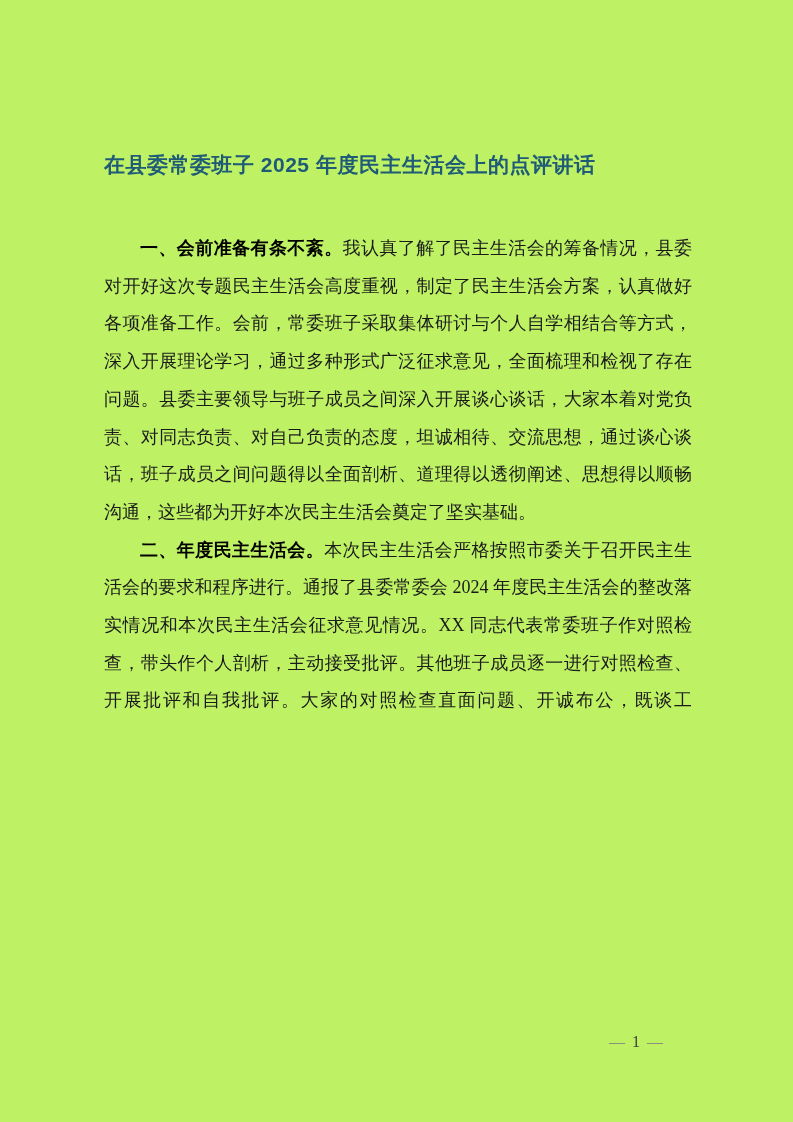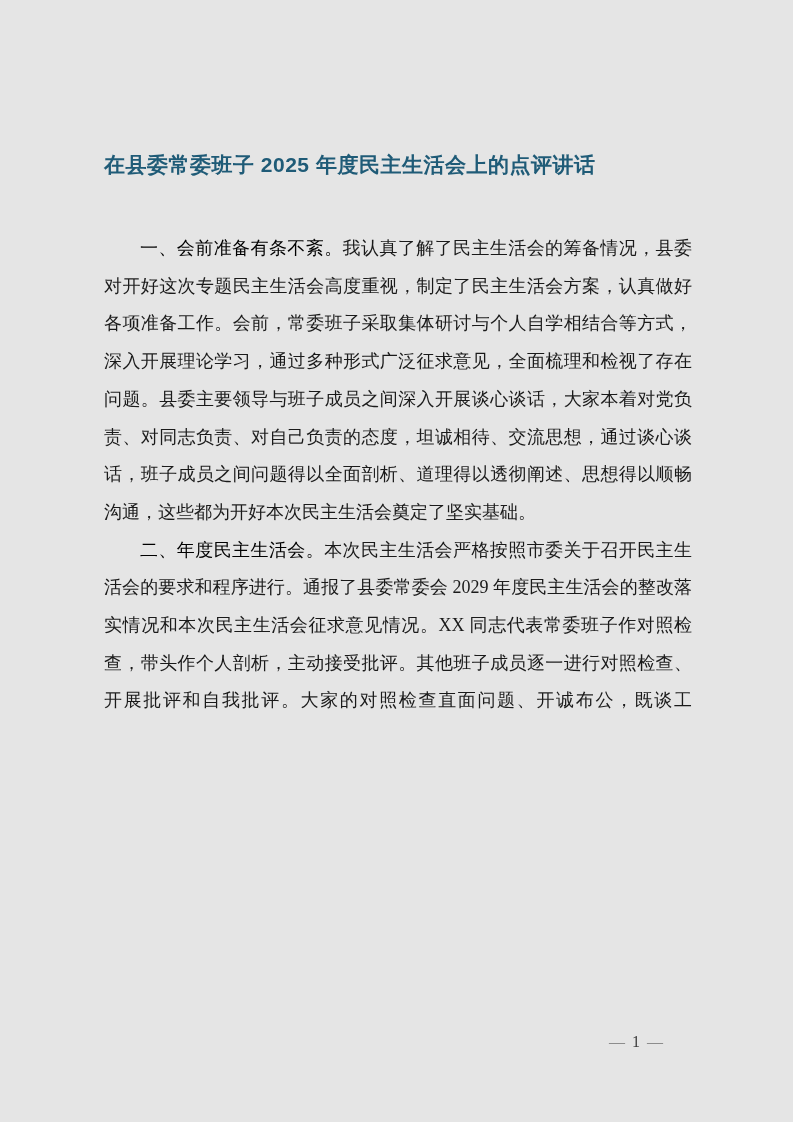--- a/index.html
+++ b/index.html
@@ -11,7 +11,7 @@
     position: relative;
     width: 793px;
     height: 1122px;
-    background: #e5e5e5;
+    background: #bef264;
     overflow: hidden;
   }
   .doc-title {

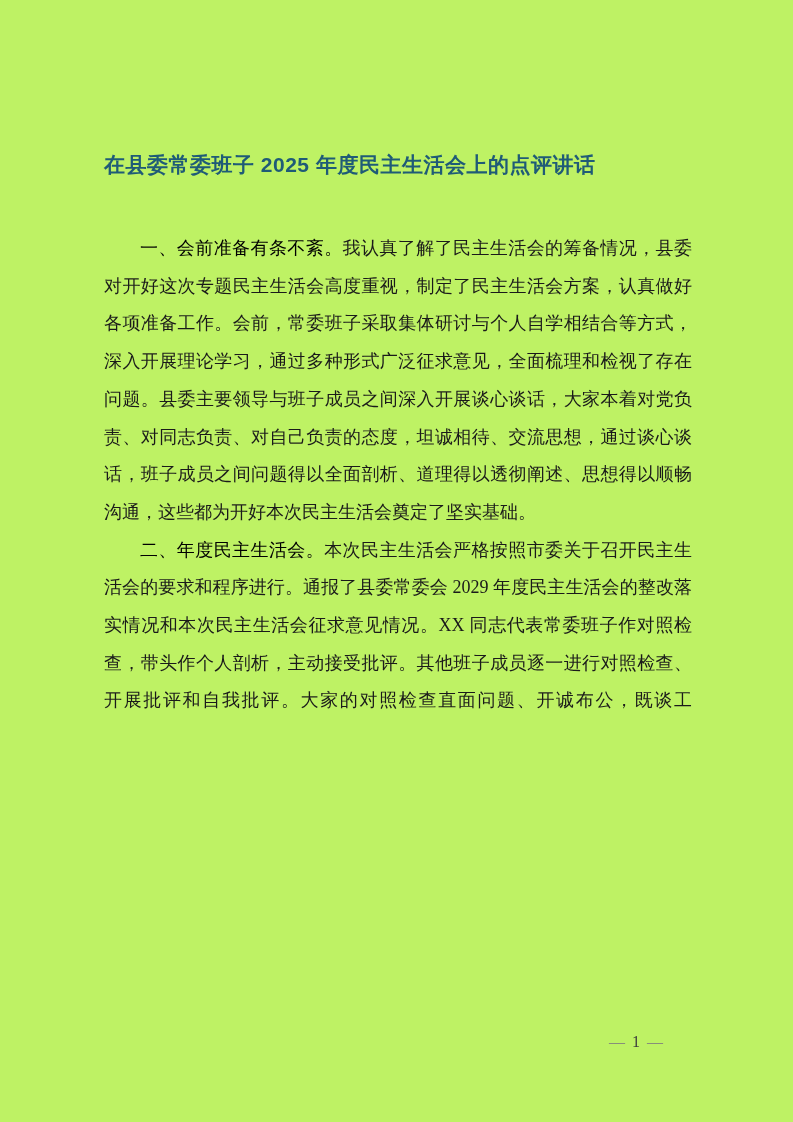--- a/index.html
+++ b/index.html
@@ -46,7 +46,7 @@
   }
   .para-lead {
     font-family: "Liberation Sans", sans-serif;
-    font-weight: normal;
+    font-weight: bold;
     color: #000000;
     margin-top: 23px;
   }

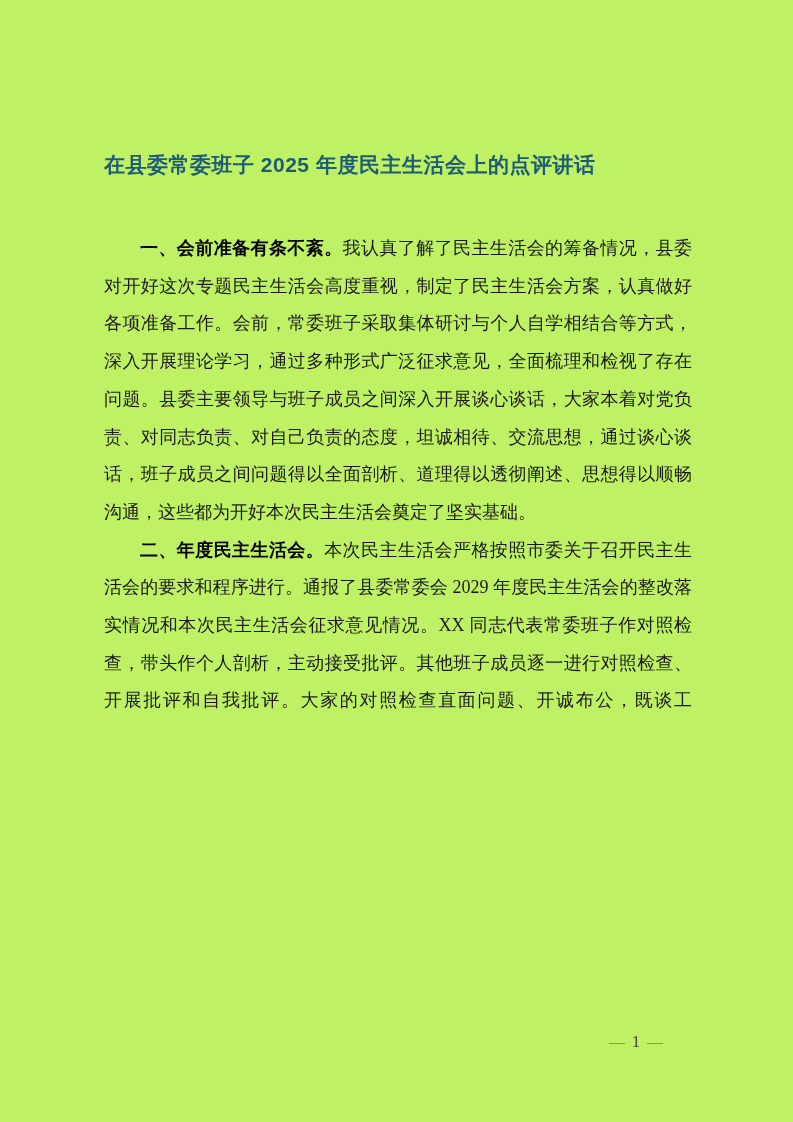--- a/index.html
+++ b/index.html
@@ -80,7 +80,7 @@
 
     <div class="para"><span class="para-lead">一、会前准备有条不紊。</span><span>我认真了解了民主生活会的筹备情况，县委对开好这次专题民主生活会高度重视，制定了民主生活会方案，认真做好各项准备工作。会前，常委班子采取集体研讨与个人自学相结合等方式，深入开展理论学习，通过多种形式广泛征求意见，全面梳理和检视了存在问题。县委主要领导与班子成员之间深入开展谈心谈话，大家本着对党负责、对同志负责、对自己负责的态度，坦诚相待、交流思想，通过谈心谈话，班子成员之间问题得以全面剖析、道理得以透彻阐述、思想得以顺畅沟通，这些都为开好本次民主生活会奠定了坚实基础。</span></div>
 
-    <div class="para para-cut"><span class="para-lead">二、年度民主生活会。</span><span>本次民主生活会严格按照市委关于召开民主生活会的要求和程序进行。通报了县委常委会 2029 年度民主生活会的整改落实情况和本次民主生活会征求意见情况。XX 同志代表常委班子作对照检查，带头作个人剖析，主动接受批评。其他班子成员逐一进行对照检查、开展批评和自我批评。大家的对照检查直面问题、开诚布公，既谈工</span></div>
+    <div class="para para-cut"><span class="para-lead">二、年度民主生活会。</span><span>本次民主生活会严格按照市委关于召开民主生活会的要求和程序进行。通报了县委常委会 2024 年度民主生活会的整改落实情况和本次民主生活会征求意见情况。XX 同志代表常委班子作对照检查，带头作个人剖析，主动接受批评。其他班子成员逐一进行对照检查、开展批评和自我批评。大家的对照检查直面问题、开诚布公，既谈工</span></div>
 
   </div>
 

